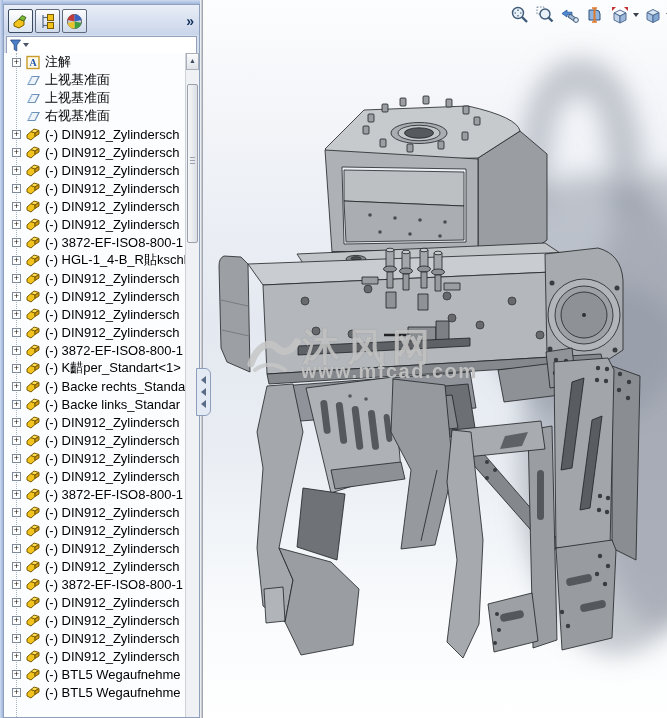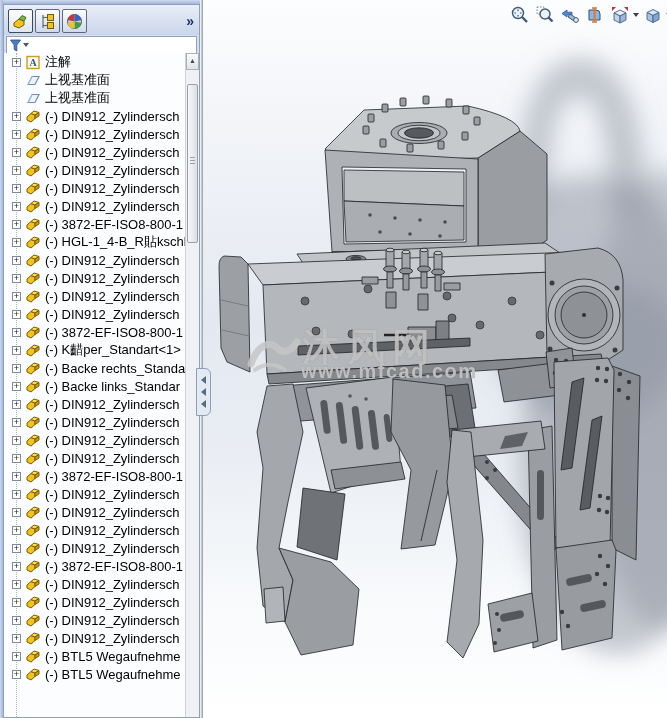--- a/index.html
+++ b/index.html
@@ -212,6 +212,15 @@
     <span class="label">上视基准面</span>
   </div>
 
+  <div class="row">
+    <span class="expander" style="visibility: hidden;">+</span>
+    <span class="t-icon">
+          <svg>
+            <use href="#i-plane"></use>
+          </svg>
+        </span>
+    <span class="label">右视基准面</span>
+  </div>
 
 
   <div class="row">

